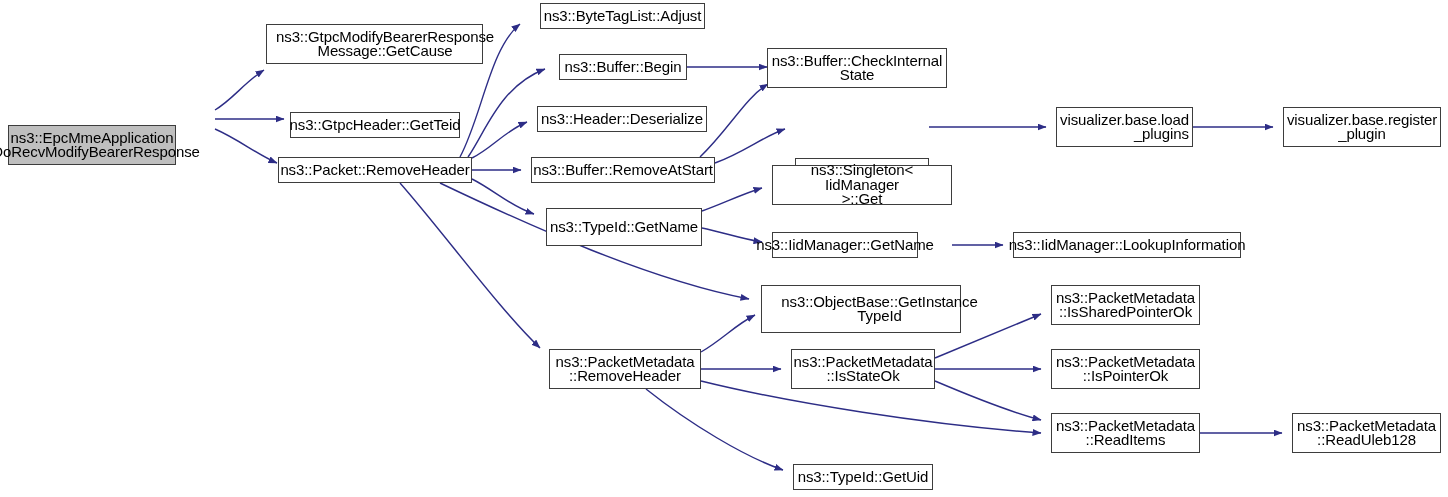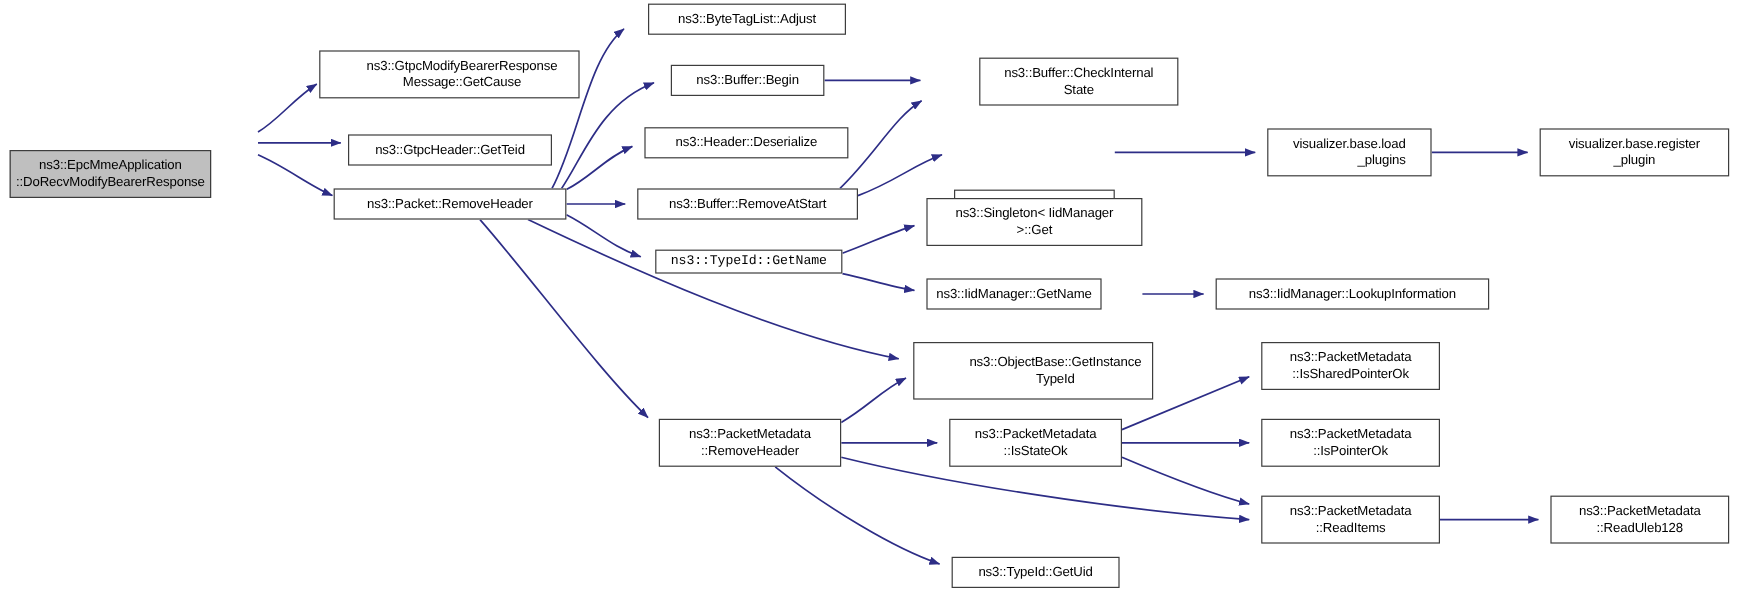--- a/index.html
+++ b/index.html
@@ -21,7 +21,7 @@
     align-items:center;
     justify-content:center;
     text-align:center;
-    font-size:11px;
+    font-size:15px;
     line-height:14.5px;
     letter-spacing:-0.1px;
     white-space:pre-line;

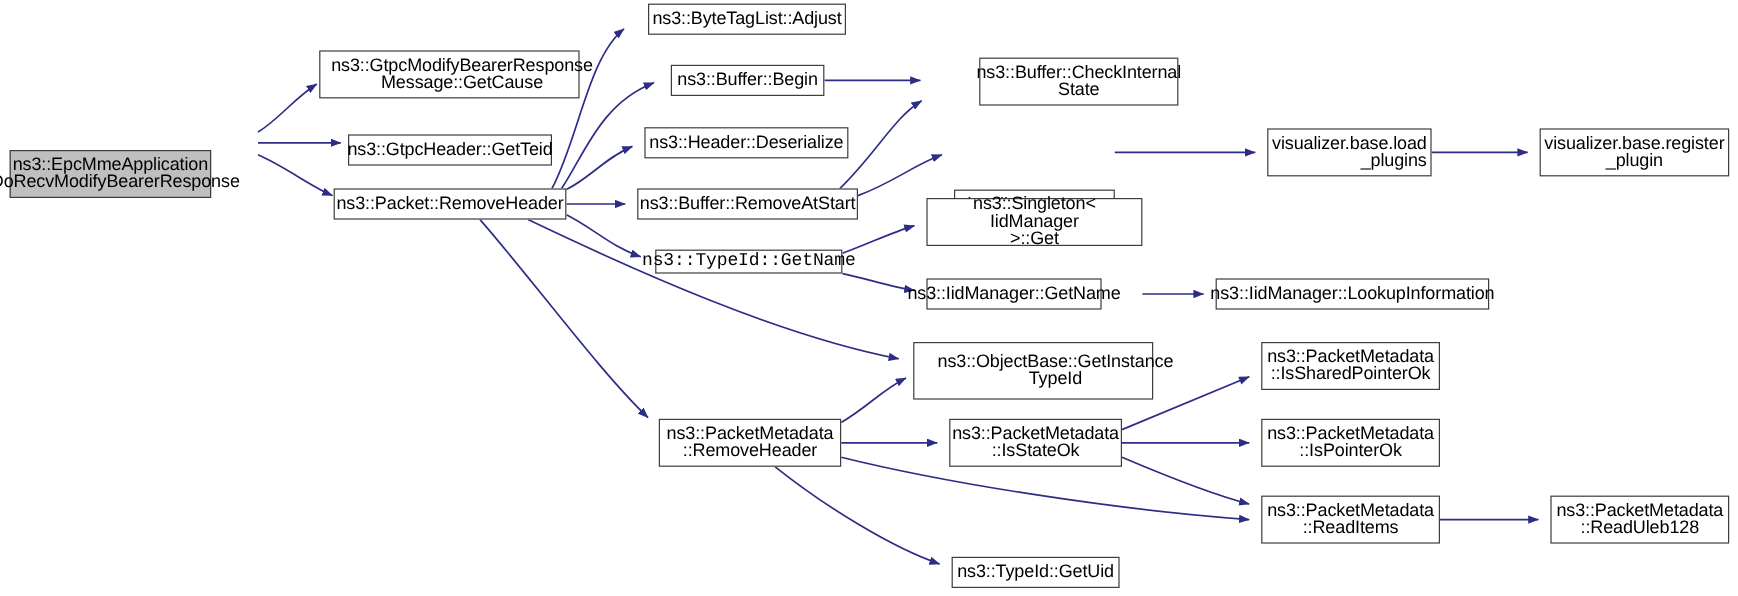--- a/index.html
+++ b/index.html
@@ -75,7 +75,7 @@
   <div id="node-layer">
       <div class="node root" style="left: 8px; top: 98px; width: 168px; height: 40px; margin-top: 27px;"><span class="lbl">ns3::EpcMmeApplication
 ::DoRecvModifyBearerResponse</span></div>
-      <div class="node" style="left: 266px; top: 42px; width: 217px; height: 40px; padding-left: 24px;"><span class="lbl">ns3::GtpcModifyBearerResponse
+      <div class="node" style="left: 266px; top: 24px; width: 217px; height: 40px; padding-left: 24px;"><span class="lbl">ns3::GtpcModifyBearerResponse
 Message::GetCause</span></div>
       <div class="node" style="left: 290px; top: 112px; width: 170px; height: 26px;"><span class="lbl">ns3::GtpcHeader::GetTeid</span></div>
       <div class="node" style="left: 278px; top: 157px; width: 194px; height: 26px;"><span class="lbl">ns3::Packet::RemoveHeader</span></div>

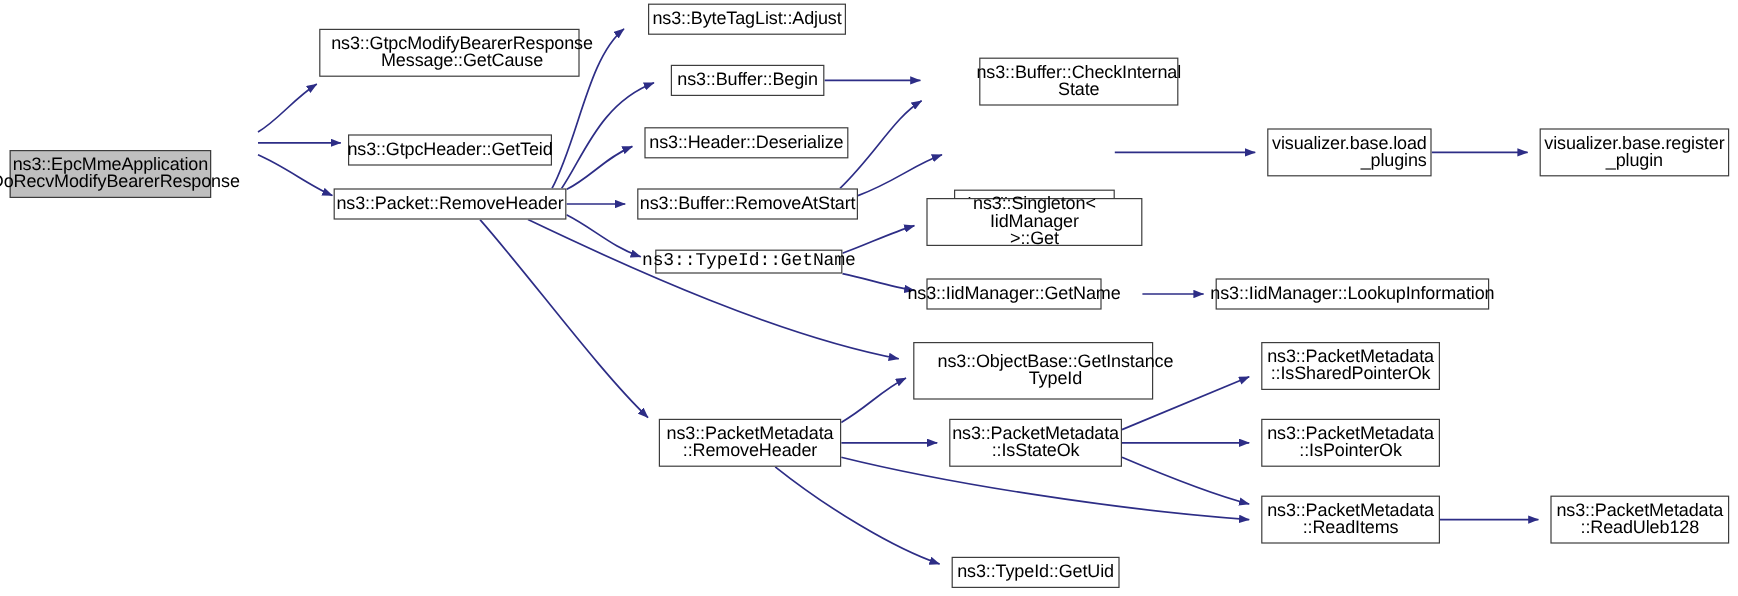--- a/index.html
+++ b/index.html
@@ -84,7 +84,7 @@
       <div class="node" style="left: 537px; top: 106px; width: 170px; height: 26px;"><span class="lbl">ns3::Header::Deserialize</span></div>
       <div class="node" style="left: 531px; top: 157px; width: 184px; height: 26px;"><span class="lbl">ns3::Buffer::RemoveAtStart</span></div>
       <div class="node" style="left: 546px; top: 208px; width: 156px; height: 20px; font-family: Liberation Mono, monospace;"><span class="lbl">ns3::TypeId::GetName</span></div>
-      <div class="node" style="left: 816px; top: 48px; width: 166px; height: 40px;"><span class="lbl">ns3::Buffer::CheckInternal
+      <div class="node" style="left: 767px; top: 48px; width: 180px; height: 40px;"><span class="lbl">ns3::Buffer::CheckInternal
 State</span></div>
       <div class="node" style="left: 795px; top: 114px; width: 134px; height: 26px; margin-top: 44px;"><span class="lbl">visualizer.core.start</span></div>
       <div class="node" style="left: 772px; top: 165px; width: 180px; height: 40px;"><span class="lbl">ns3::Singleton&lt; IidManager

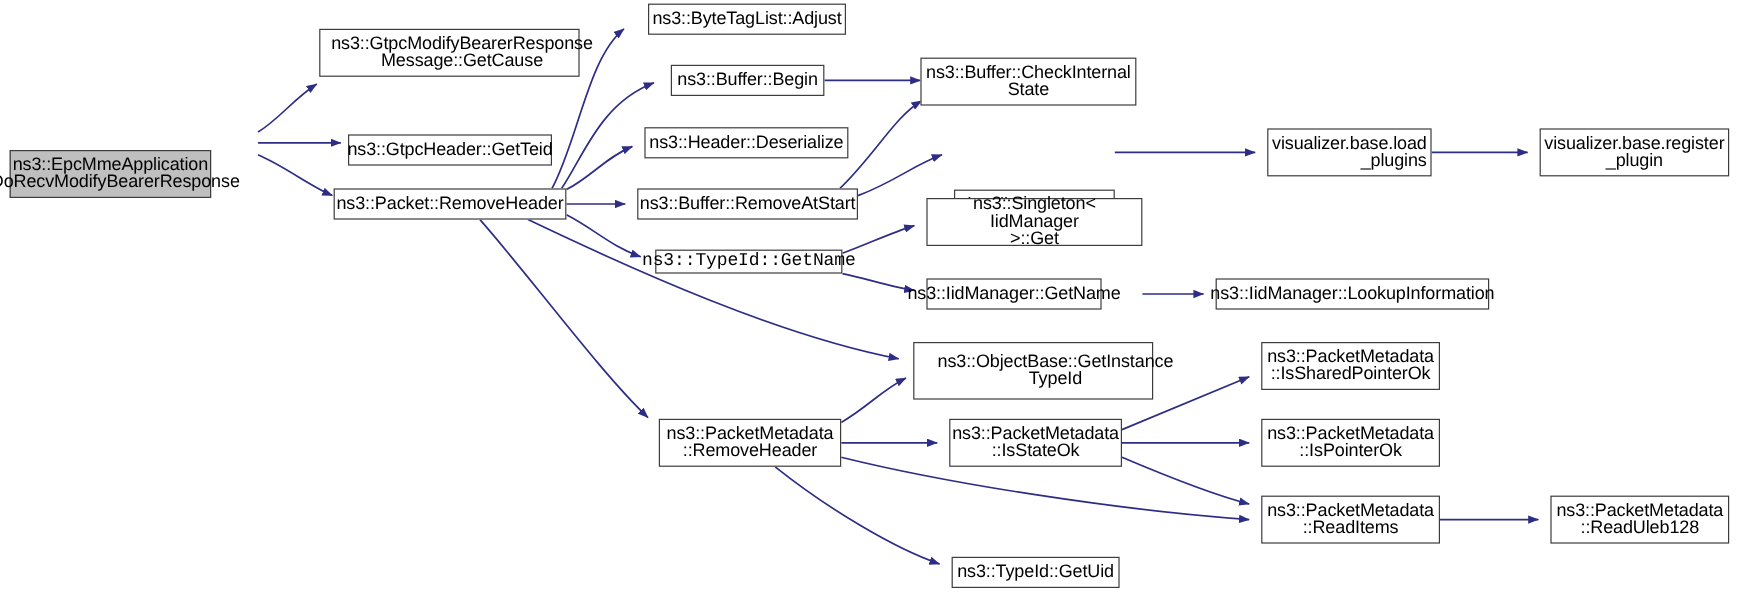--- a/index.html
+++ b/index.html
@@ -83,7 +83,7 @@
       <div class="node" style="left: 559px; top: 54px; width: 128px; height: 26px;"><span class="lbl">ns3::Buffer::Begin</span></div>
       <div class="node" style="left: 537px; top: 106px; width: 170px; height: 26px;"><span class="lbl">ns3::Header::Deserialize</span></div>
       <div class="node" style="left: 531px; top: 157px; width: 184px; height: 26px;"><span class="lbl">ns3::Buffer::RemoveAtStart</span></div>
-      <div class="node" style="left: 546px; top: 208px; width: 156px; height: 20px; font-family: Liberation Mono, monospace;"><span class="lbl">ns3::TypeId::GetName</span></div>
+      <div class="node" style="left: 546px; top: 208px; width: 156px; height: 38px;"><span class="lbl">ns3::TypeId::GetName</span></div>
       <div class="node" style="left: 767px; top: 48px; width: 180px; height: 40px;"><span class="lbl">ns3::Buffer::CheckInternal
 State</span></div>
       <div class="node" style="left: 795px; top: 114px; width: 134px; height: 26px; margin-top: 44px;"><span class="lbl">visualizer.core.start</span></div>

